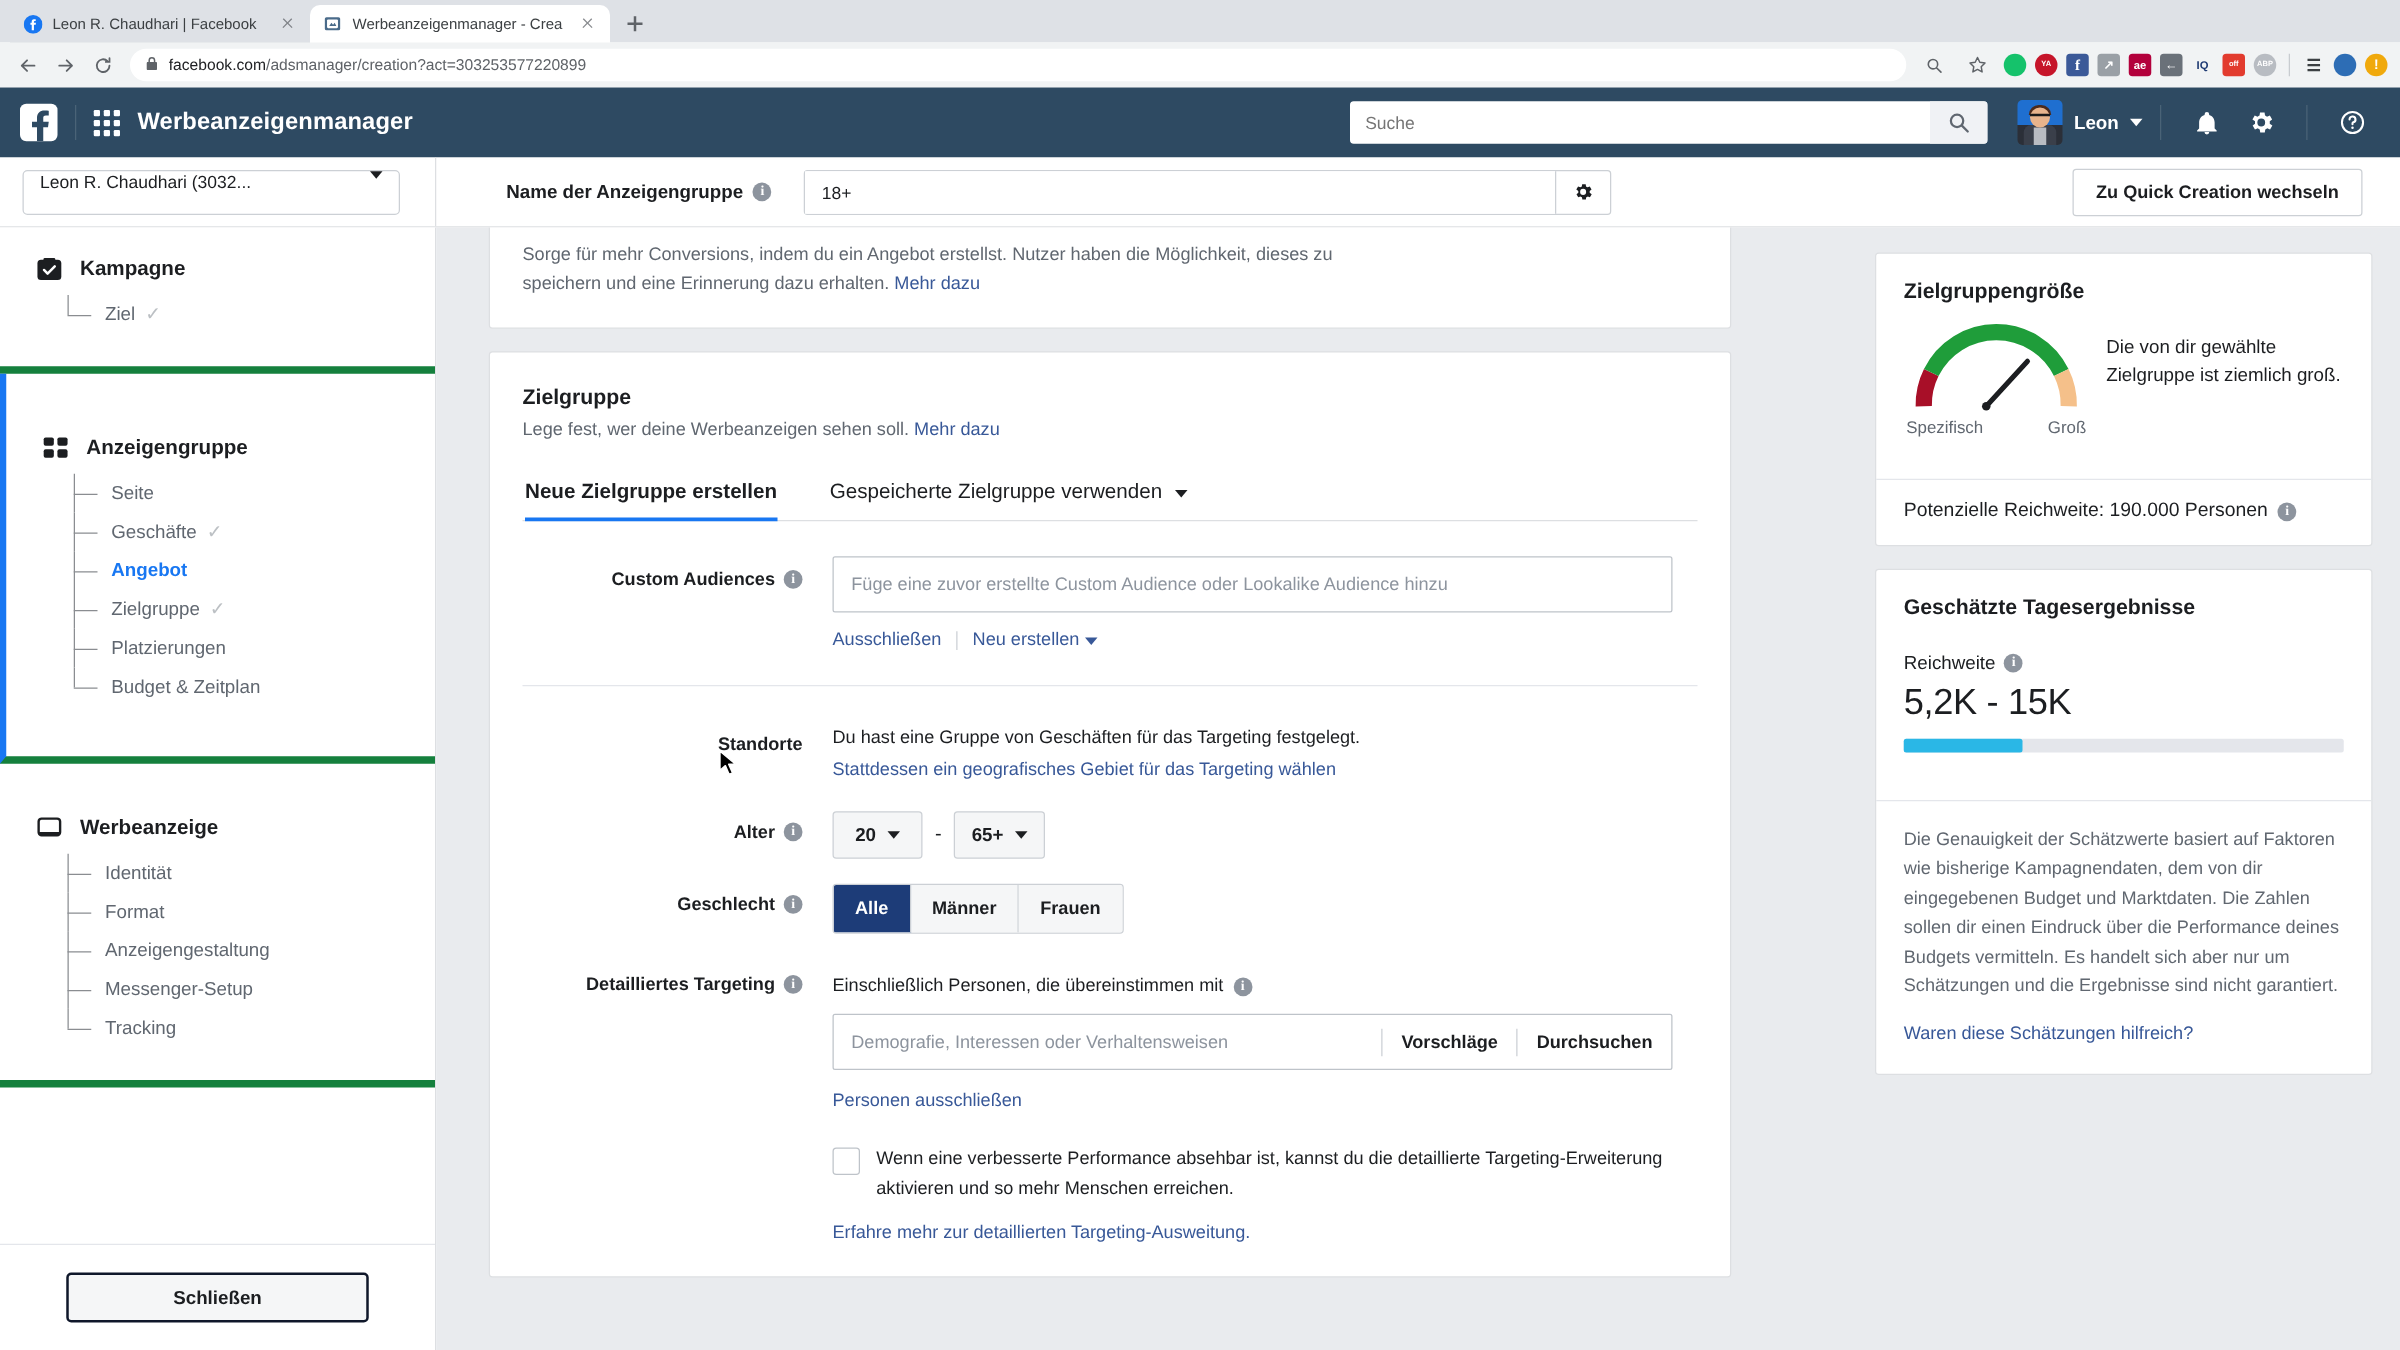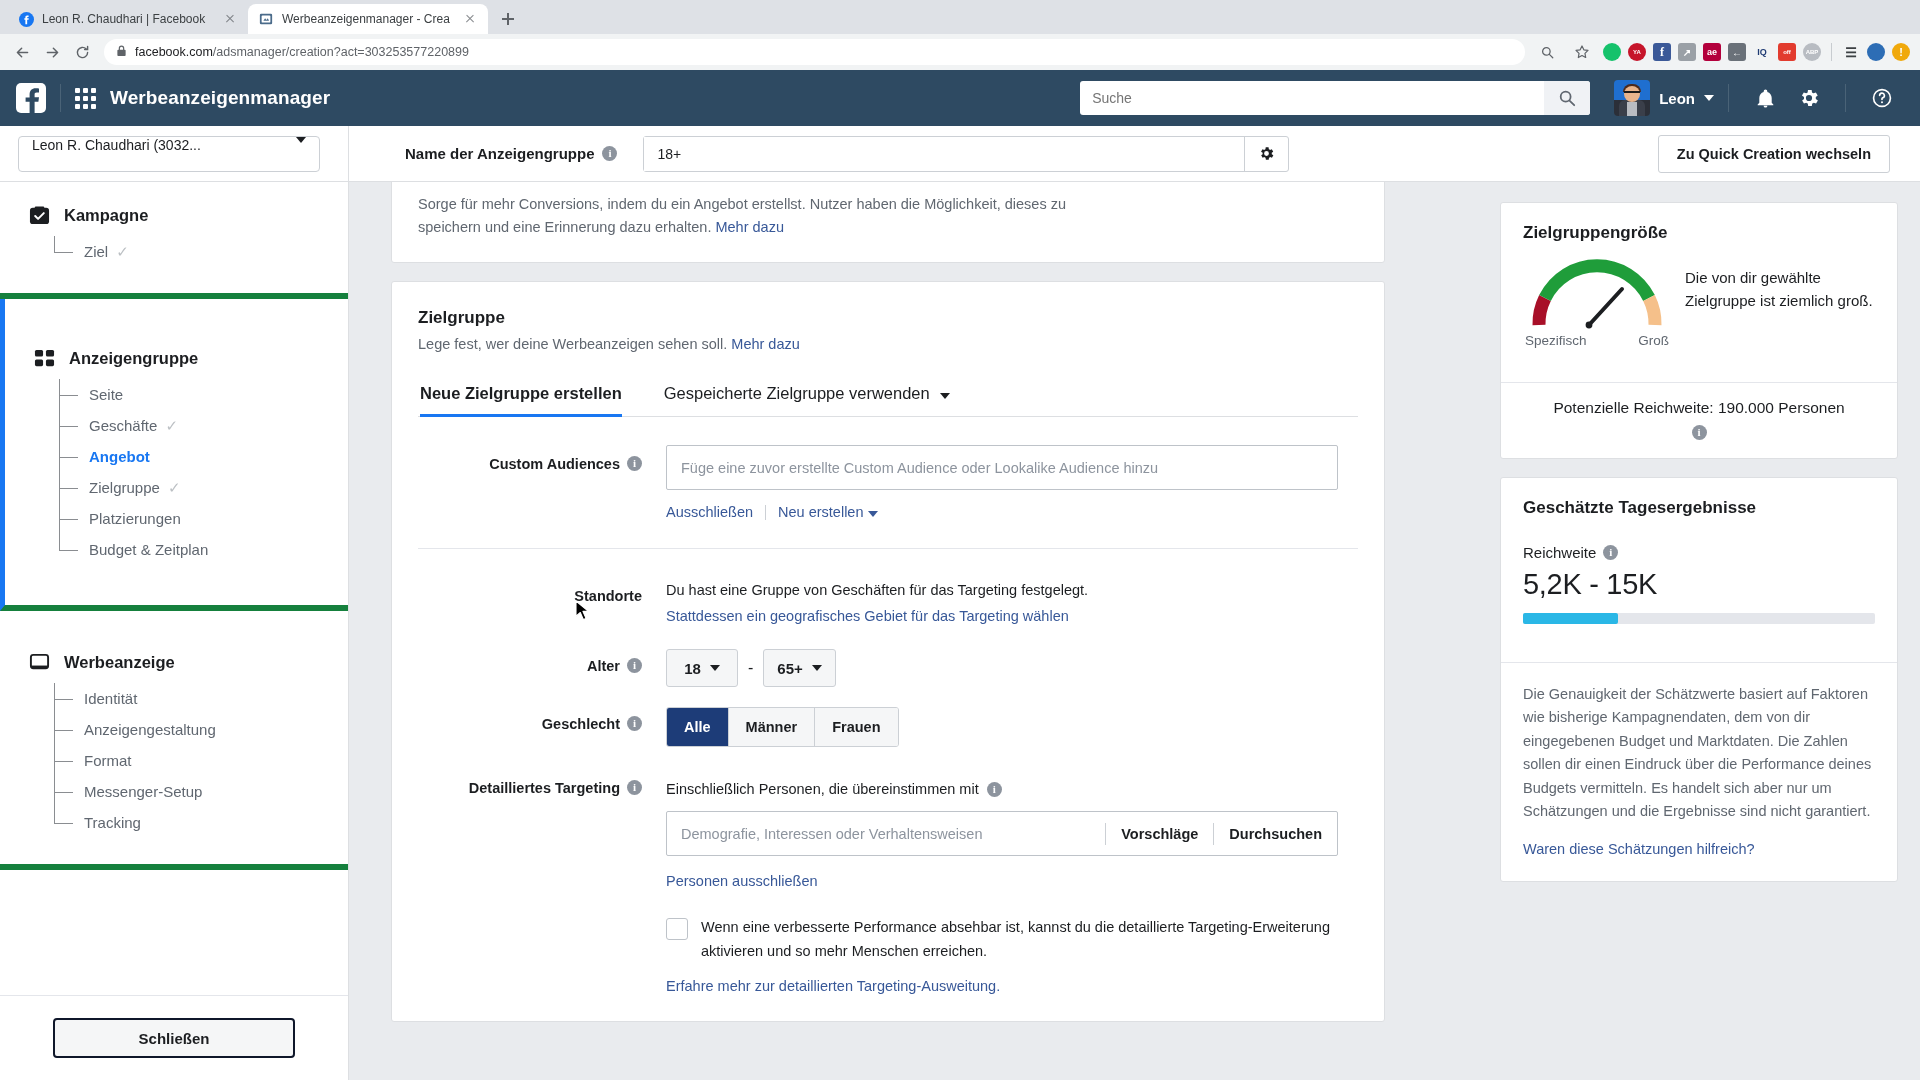--- a/index.html
+++ b/index.html
@@ -288,7 +288,7 @@
   .gauge-text { font-size:15px; color:#1c1e21; line-height:1.52; padding-top:16px;}
   .rdiv { height:1px; background:#e4e6eb; margin: 16px 0 0 0; }
   .reach-line { padding:16px 22px 18px 22px; font-size:15.5px; color:#1c1e21;
-     display:flex; align-items:center; gap:8px;flex-direction:column; }
+     display:flex; align-items:center; gap:8px; }
   .r-sub { font-size:15px; color:#1c1e21; display:flex; align-items:center; gap:7px;
      margin-bottom:7px;}
   .r-big { font-size:29px; color:#1c1e21; letter-spacing:-.3px; margin-bottom:12px;}

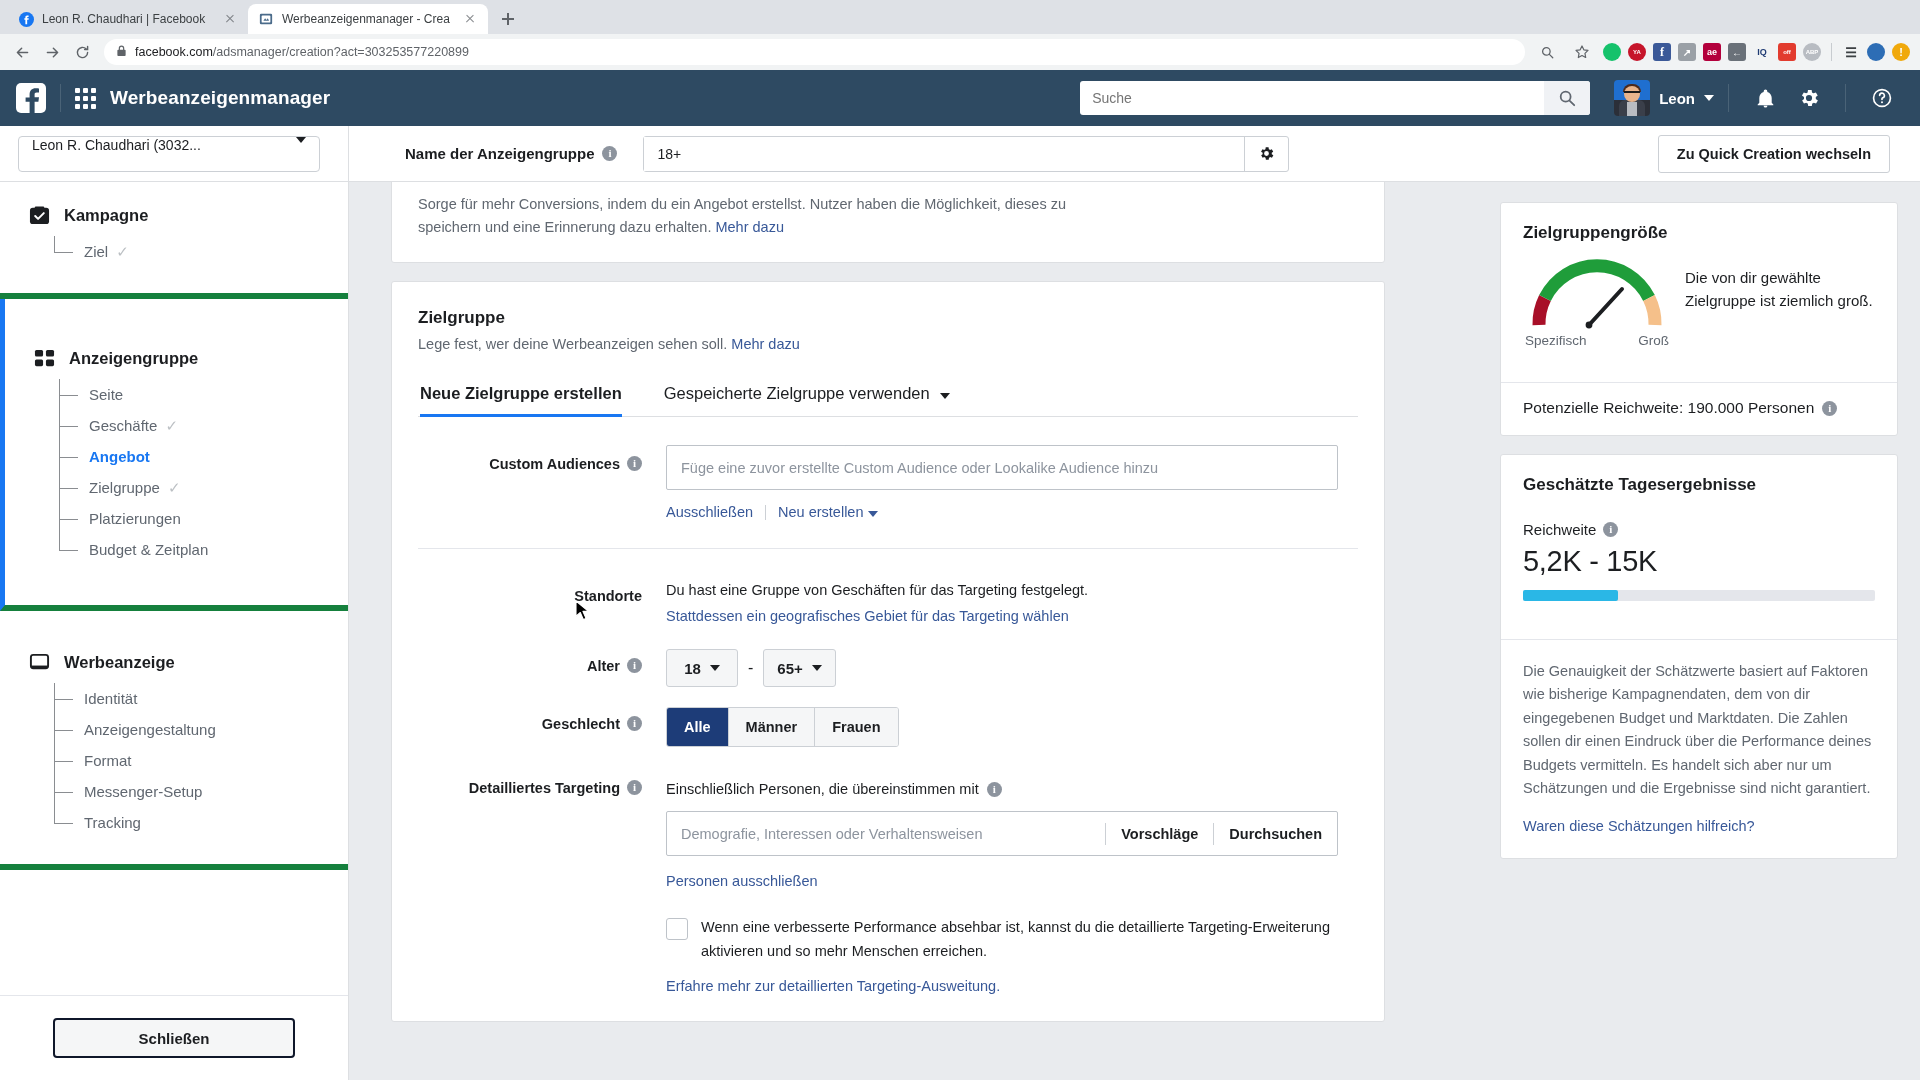--- a/index.html
+++ b/index.html
@@ -627,7 +627,7 @@
             </div>
             <div class="fbody age-row">
               <div class="selbox">
-                <span>18</span>
+                <span>20</span>
                 <span class="caret-down" style="border-top-color:#1c1e21;"></span>
               </div>
               <span class="age-dash">-</span>

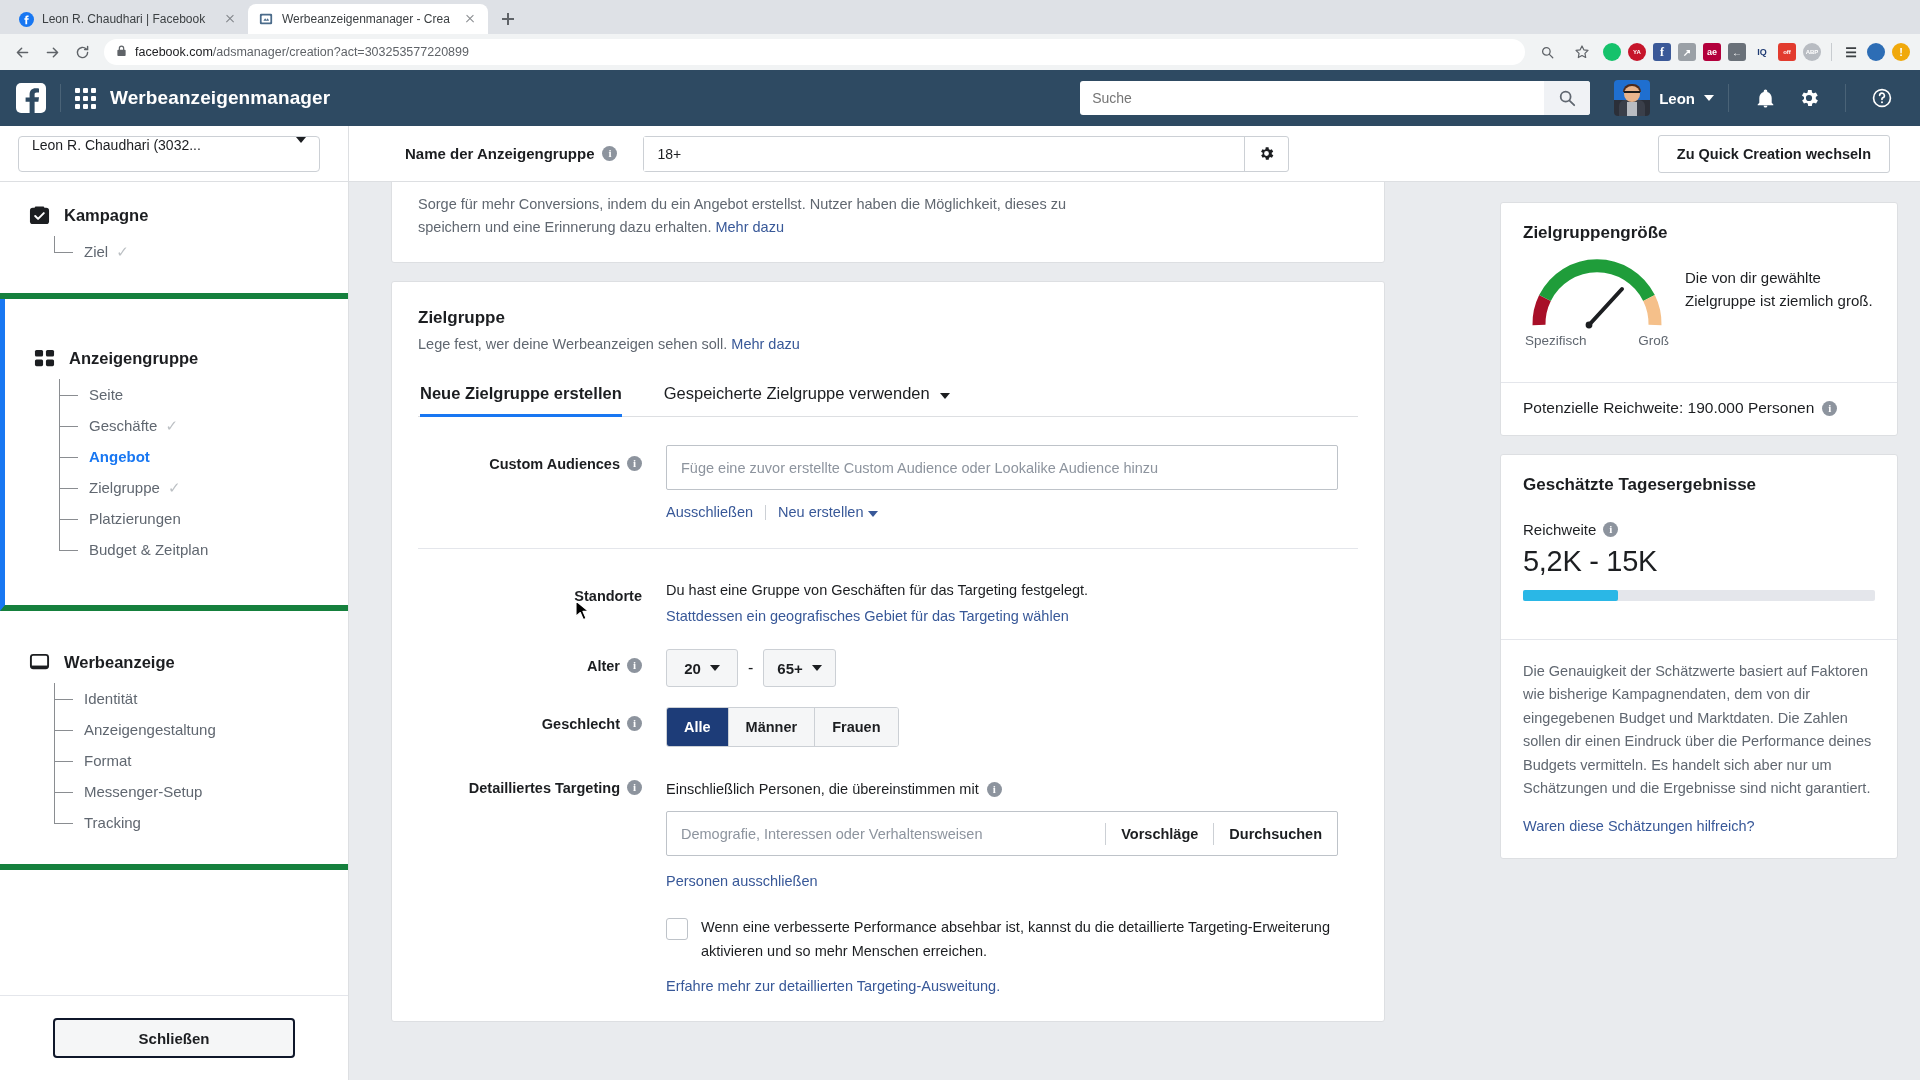--- a/index.html
+++ b/index.html
@@ -538,10 +538,10 @@
           <span>Identität</span>
         </div>
         <div class="tree-item">
+          <span>Format</span>
+        </div>
+        <div class="tree-item">
           <span>Anzeigengestaltung</span>
-        </div>
-        <div class="tree-item">
-          <span>Format</span>
         </div>
         <div class="tree-item">
           <span>Messenger-Setup</span>

